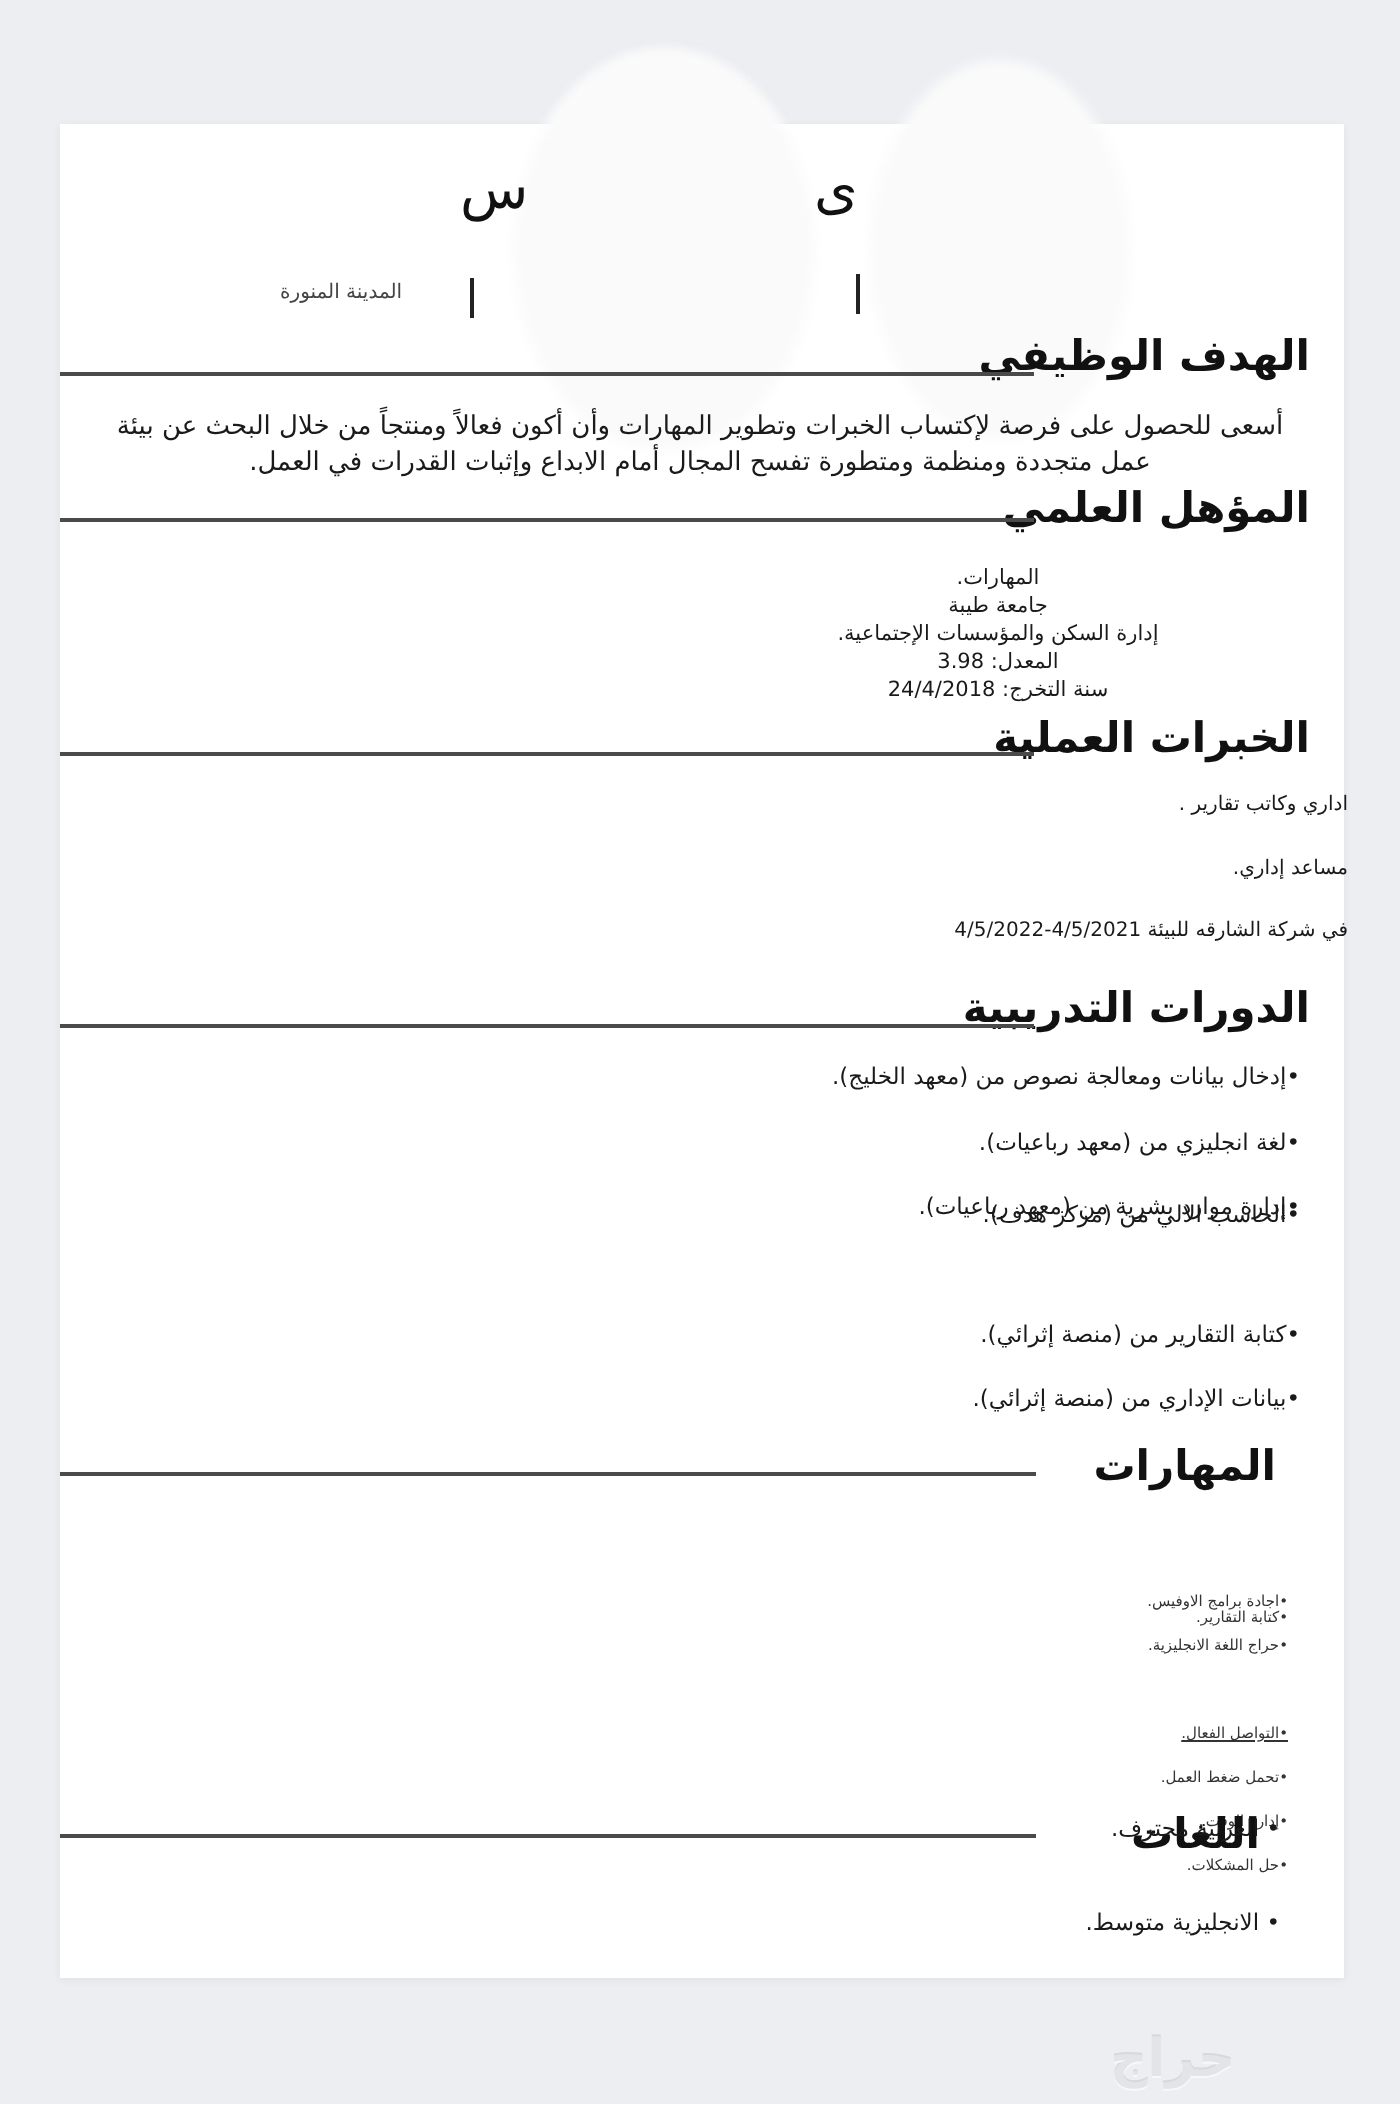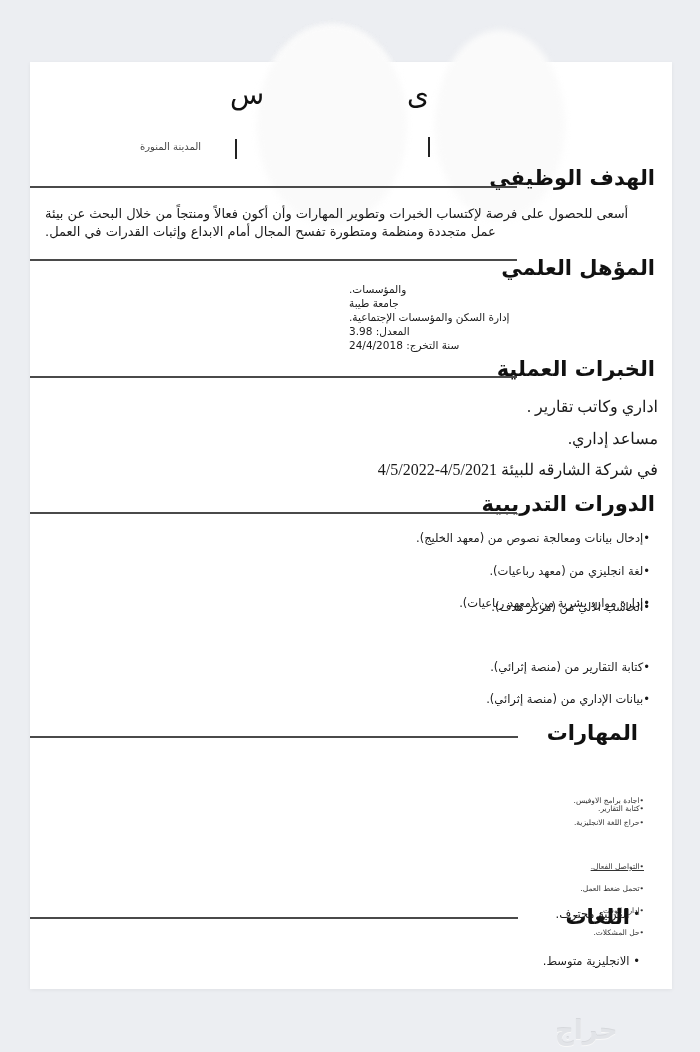--- a/index.html
+++ b/index.html
@@ -50,7 +50,7 @@
   }
 
   .para {
-    position: absolute; direction: rtl; text-align: left;
+    position: absolute; direction: rtl; text-align: center;
     color: #1a1a1a; font-family: "DejaVu Sans", sans-serif;
   }
   .objective {

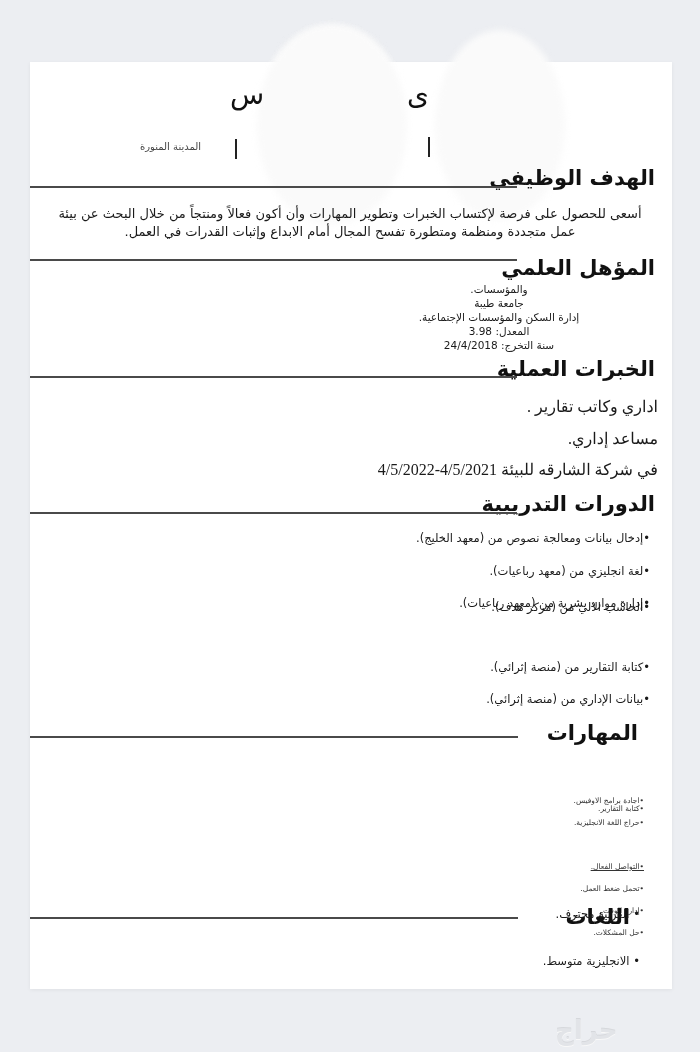--- a/index.html
+++ b/index.html
@@ -108,7 +108,7 @@
 <div class="rule" style="top:186px; width:487px;"></div>
 <div class="para objective">أسعى للحصول على فرصة لإكتساب الخبرات وتطوير المهارات وأن أكون فعالاً ومنتجاً من خلال البحث عن بيئة عمل متجددة ومنظمة ومتطورة تفسح المجال أمام الابداع وإثبات القدرات في العمل.</div>
 
-<div class="section-head" style="top:256px;">المؤهل العلمي</div>
+<div class="section-head" style="top:242px;">المؤهل العلمي</div>
 <div class="rule" style="top:259px; width:487px;"></div>
 <div class="para edu">
   <div>والمؤسسات.</div>

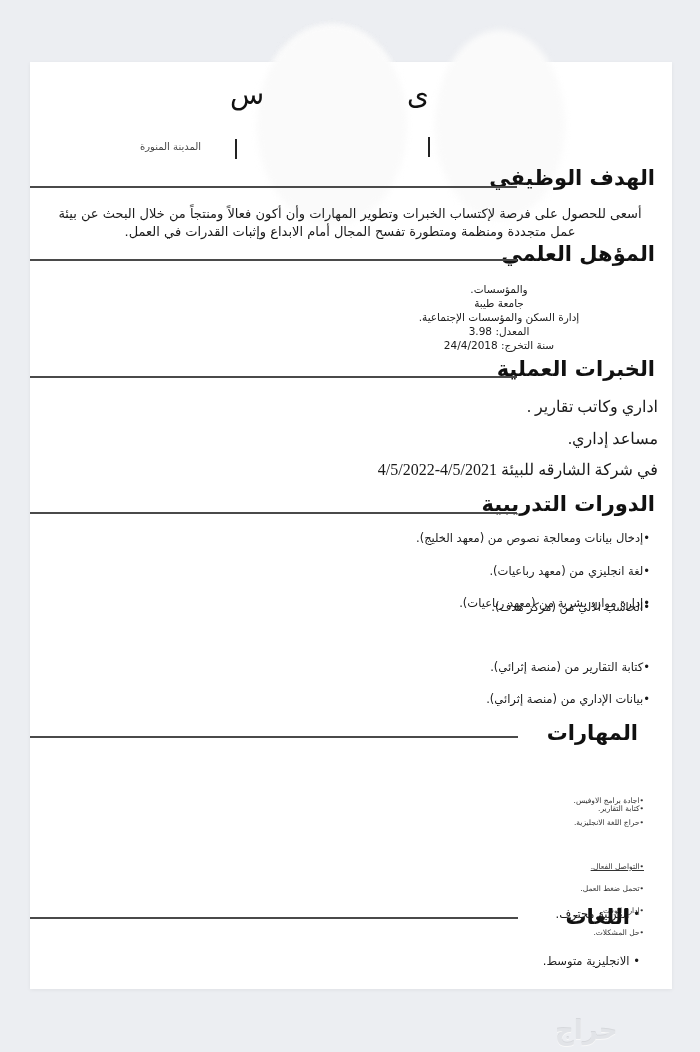--- a/index.html
+++ b/index.html
@@ -111,7 +111,7 @@
 <div class="section-head" style="top:242px;">المؤهل العلمي</div>
 <div class="rule" style="top:259px; width:487px;"></div>
 <div class="para edu">
-  <div>والمؤسسات.</div>
+  <div>المهارات.</div>
   <div>جامعة طيبة</div>
   <div>إدارة السكن والمؤسسات الإجتماعية.</div>
   <div>المعدل: 3.98</div>

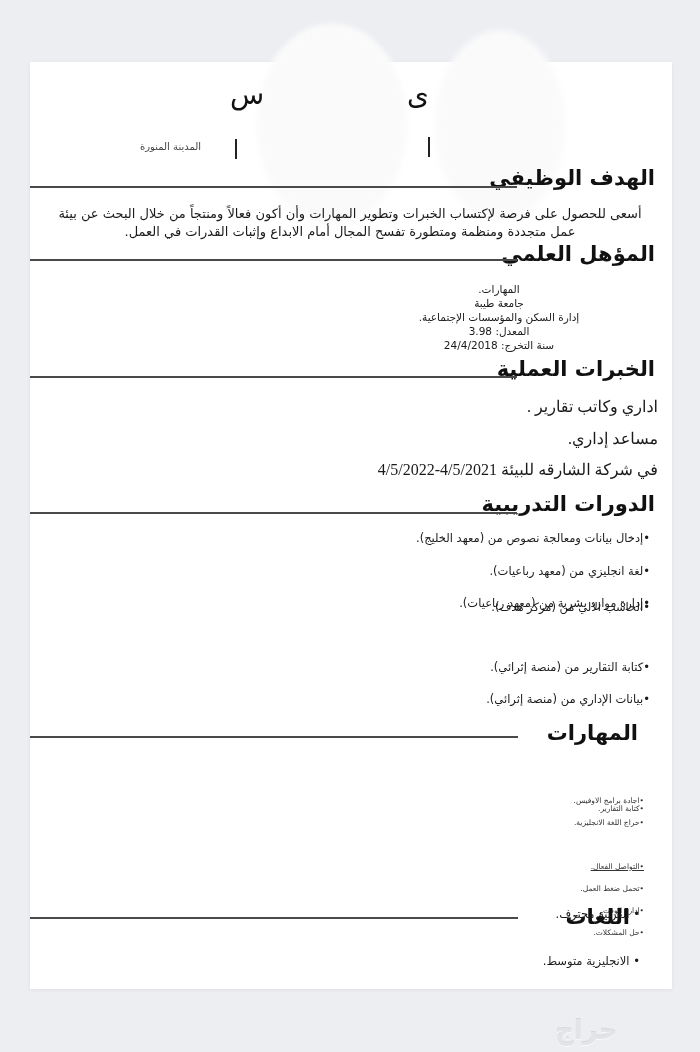--- a/index.html
+++ b/index.html
@@ -64,8 +64,8 @@
   .edu div { white-space: nowrap; }
 
   .exp-line {
-    position: absolute; right: 42px; direction: rtl;
-    font-size: 16px; white-space: nowrap; color: #1a1a1a; font-family: Liberation Serif, serif;
+    position: absolute; right: 26px; direction: rtl;
+    font-size: 10px; white-space: nowrap; color: #1a1a1a;
   }
   .course {
     position: absolute; right: 50px; direction: rtl;

